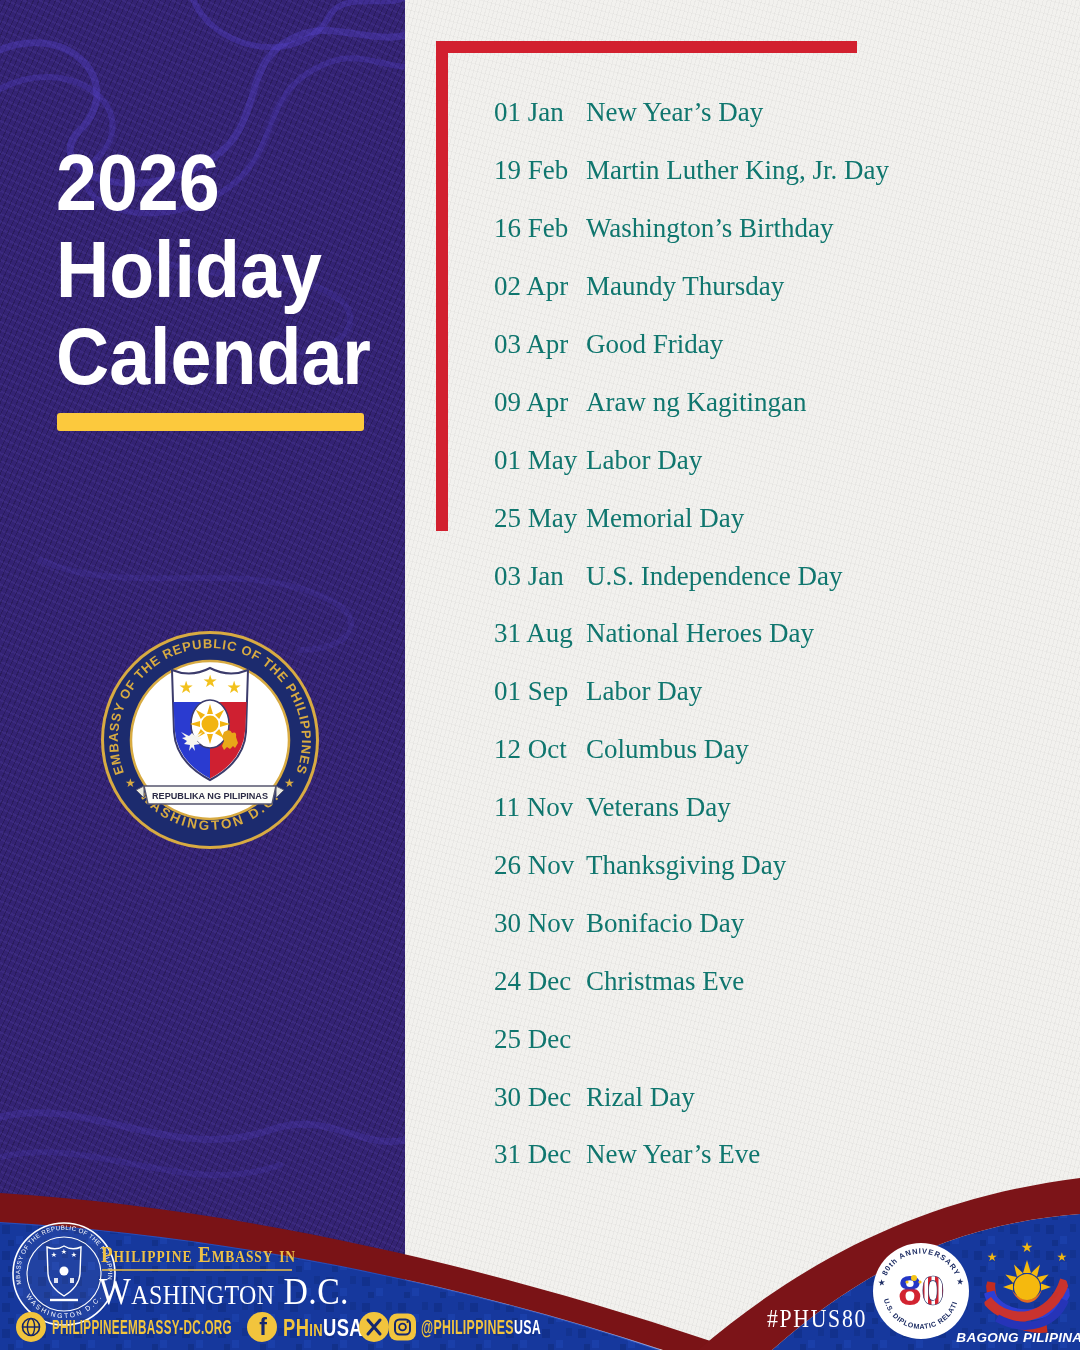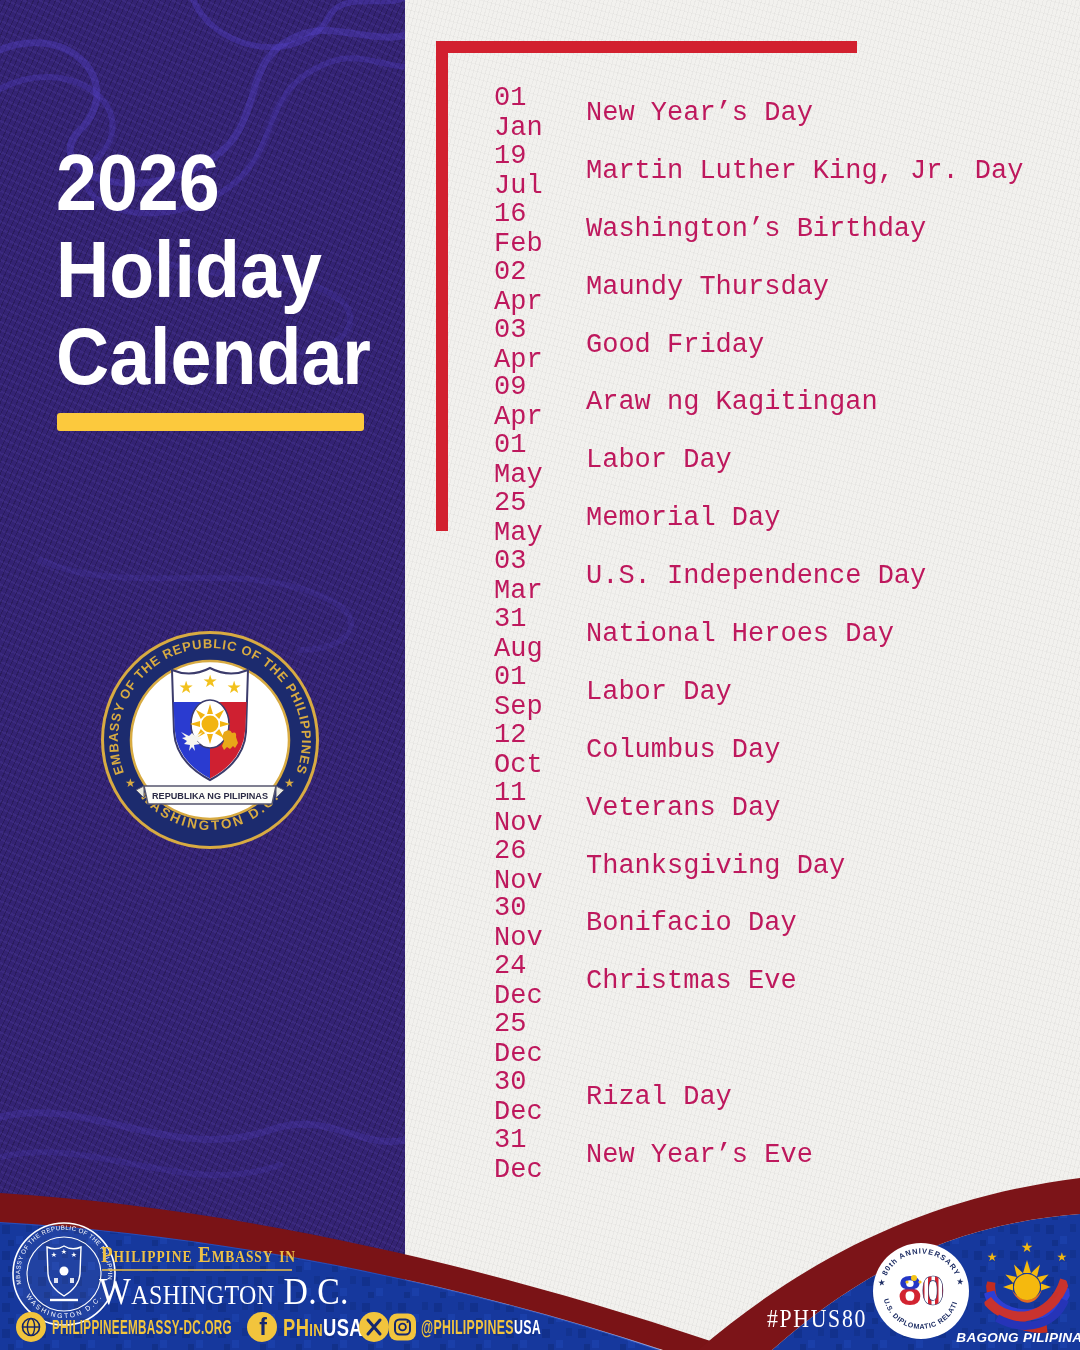--- a/index.html
+++ b/index.html
@@ -31,7 +31,7 @@
   
   .holiday-list{position:absolute;left:494px;top:84px;width:560px;}
   .hrow{display:flex;align-items:center;height:57.9px;
-    font-family:Liberation Mono, monospace;font-size:27px;color:#be185d;justify-content:space-between;}
+    font-family:Liberation Serif, serif;font-size:27px;color:#0f766e;justify-content:space-between;}
   .hdate{flex:0 0 92px;}
   .hname{flex:1;}
   

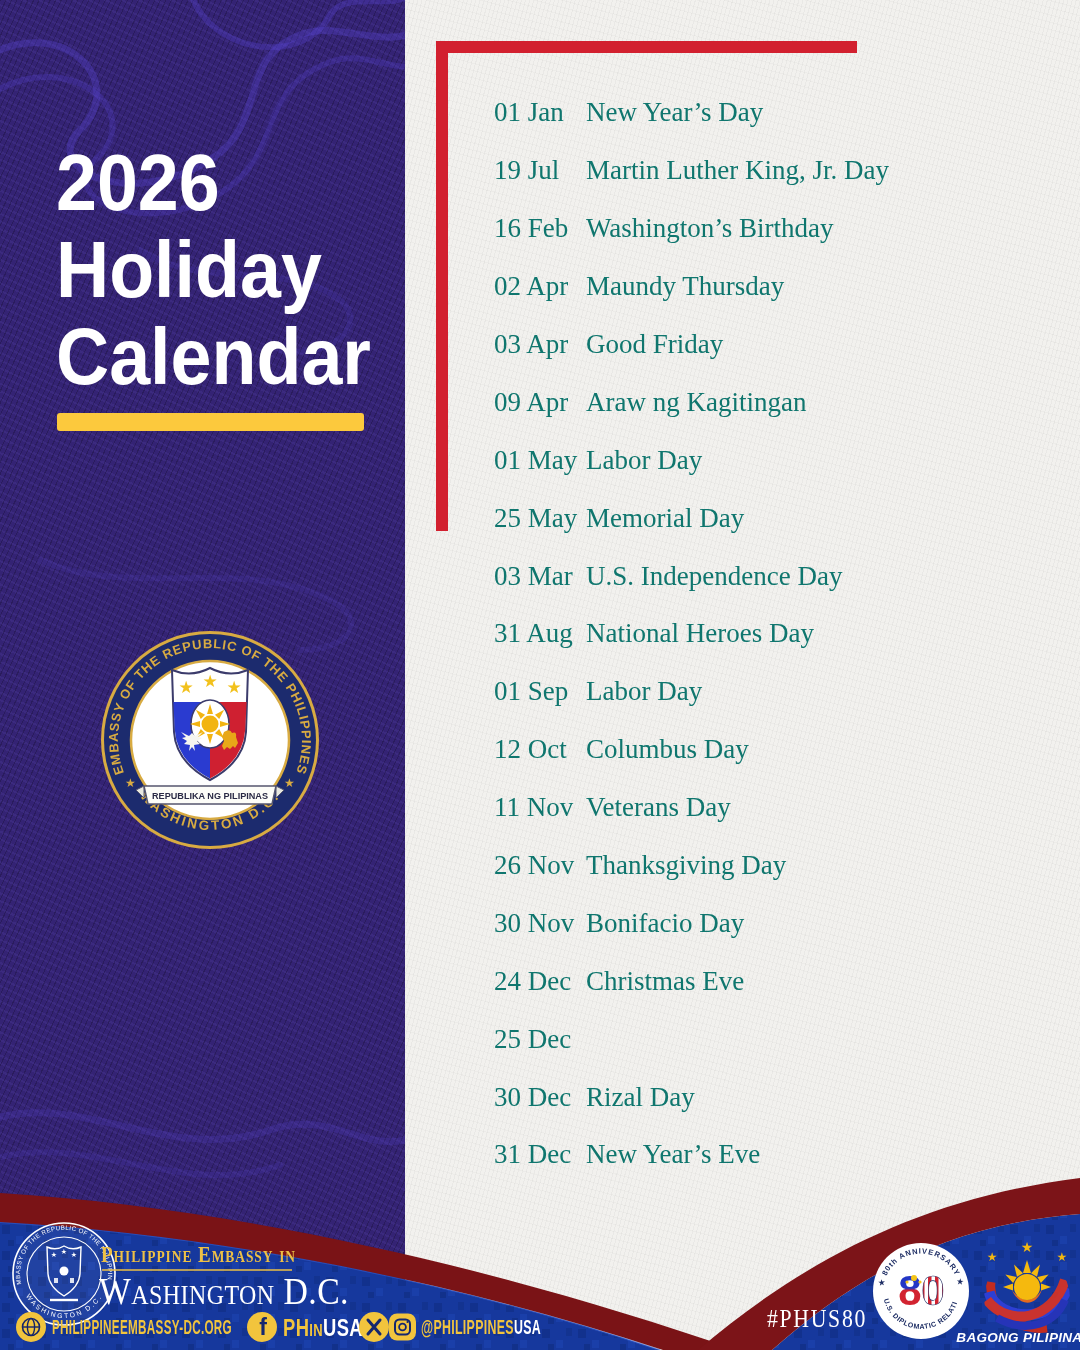--- a/index.html
+++ b/index.html
@@ -79,7 +79,7 @@
     </div>
 
     <div class="hrow">
-      <span class="hdate">19 Jul</span>
+      <span class="hdate">19 Feb</span>
       <span class="hname">Martin Luther King, Jr. Day</span>
     </div>
 

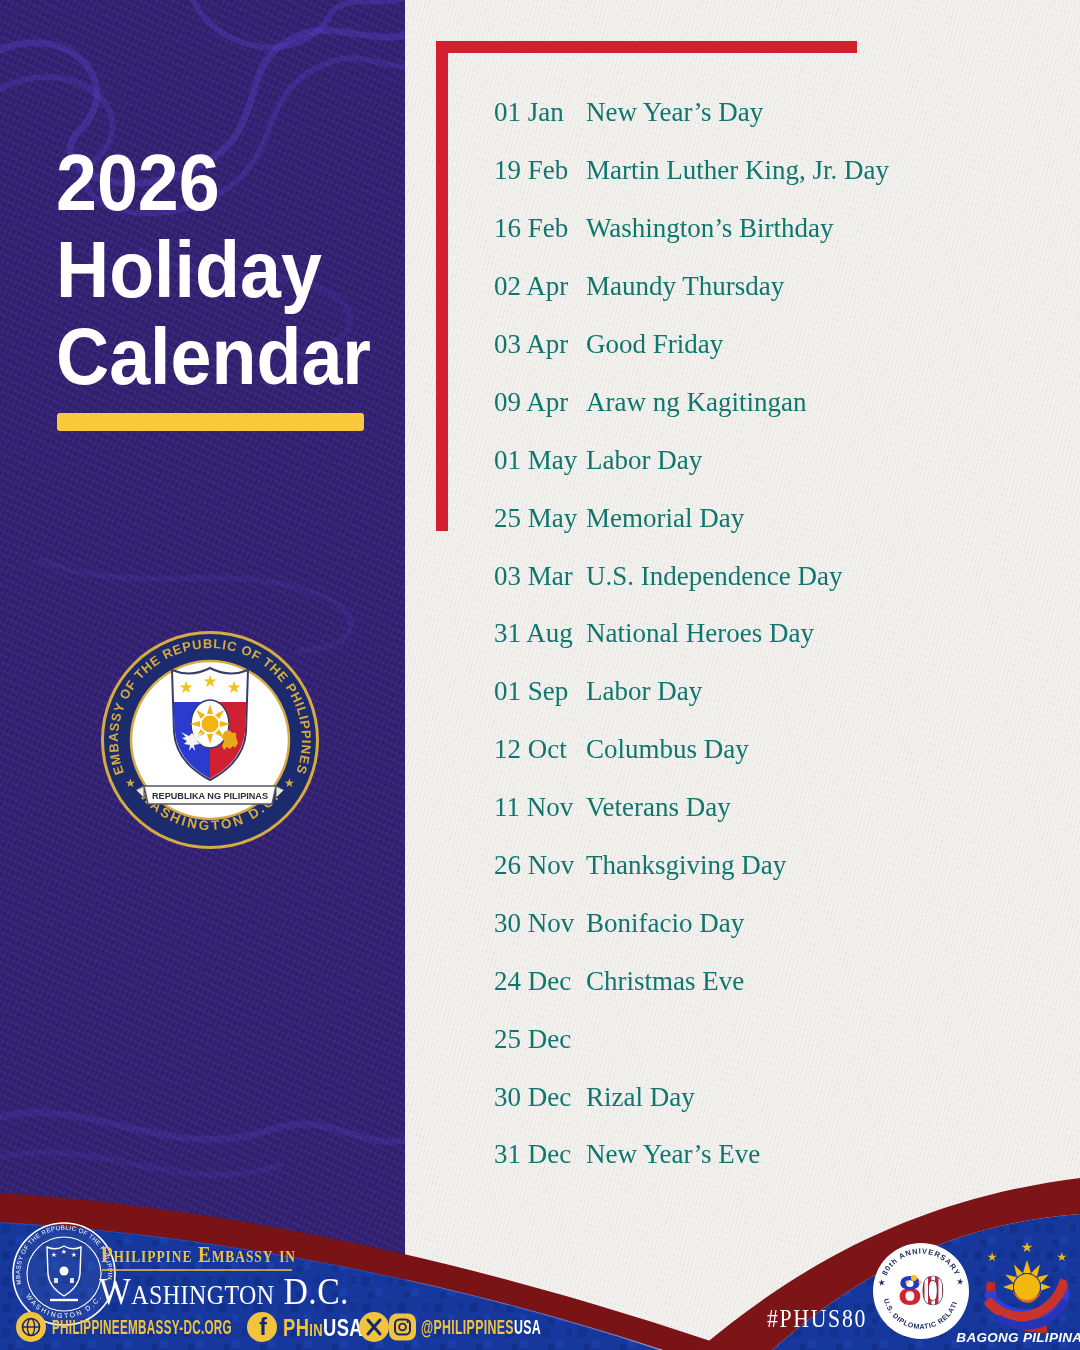--- a/index.html
+++ b/index.html
@@ -114,7 +114,7 @@
     </div>
 
     <div class="hrow">
-      <span class="hdate">03 Mar</span>
+      <span class="hdate">03 Jan</span>
       <span class="hname">U.S. Independence Day</span>
     </div>
 

